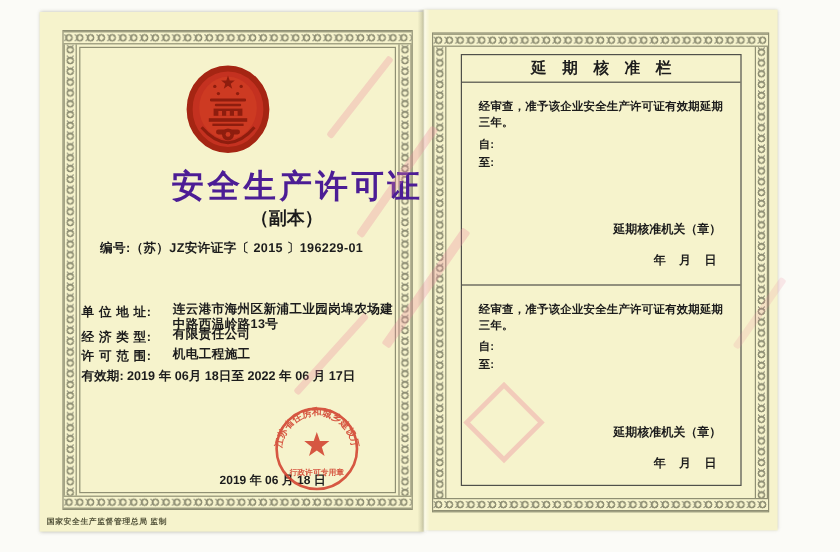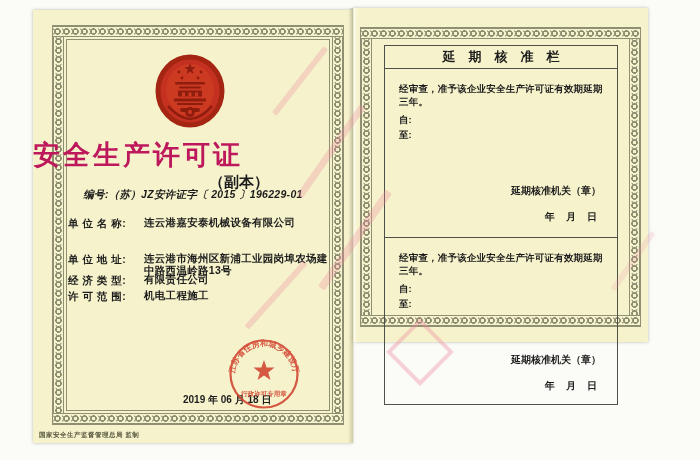--- a/index.html
+++ b/index.html
@@ -18,7 +18,7 @@
     box-shadow:0 0 3px rgba(110,110,95,.45);
   }
   .page-left  { left:33px; top:10px; width:320px; height:433px; }
-  .page-right { left:353px; top:8px;  width:295px; height:334px;padding-left:46px; }
+  .page-right { left:353px; top:8px;  width:295px; height:434px;padding-left:46px; }
   .fold {
     position:absolute; left:348px; top:8px; width:10px; height:435px;
     background:linear-gradient(90deg, rgba(150,150,120,0) 0%, rgba(140,140,110,.35) 45%, rgba(255,255,250,.6) 60%, rgba(150,150,120,0) 100%);

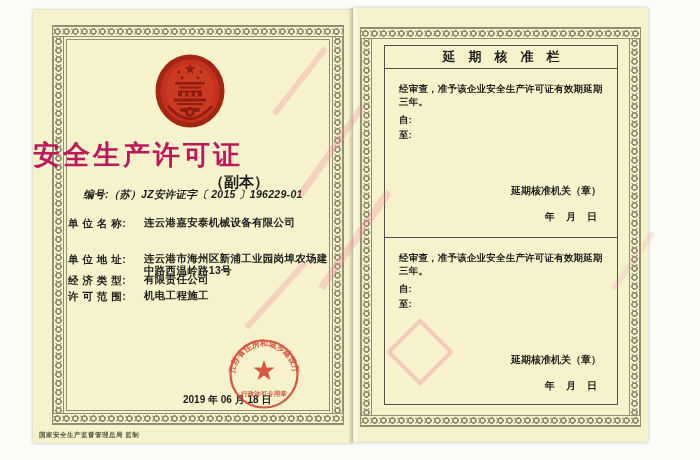--- a/index.html
+++ b/index.html
@@ -58,8 +58,8 @@
   .emblem { position:absolute; left:121px; top:44px; width:72px; height:78px; }
   .cert-title {
     position:absolute; left:0; top:127px; width:100%;
-    text-align:left; font-size:27px; font-weight:800; letter-spacing:3px;
-    color:#be185d;
+    text-align:right; font-size:27px; font-weight:800; letter-spacing:3px;
+    color:#4c1d95;
   }
   .cert-subtitle {
     position:absolute; left:0; top:163px; width:100%;

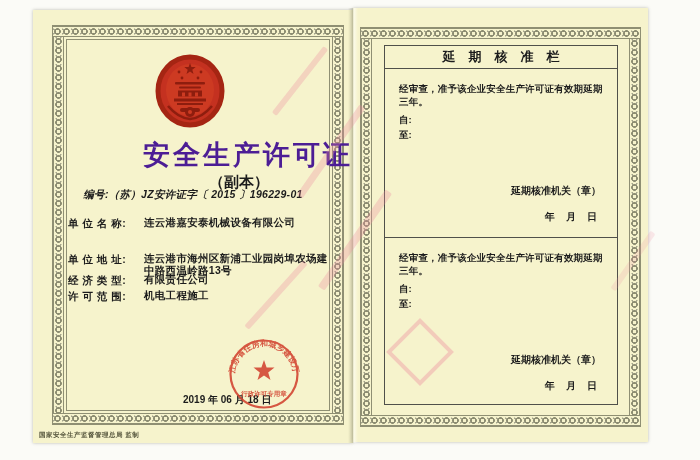--- a/index.html
+++ b/index.html
@@ -66,10 +66,9 @@
     text-align:center; font-size:15px; font-weight:700;margin-left:46px;
   }
   .cert-serial {
-    position:absolute; left:0; top:178px; width:100%;
+    position:absolute; left:0; top:190px; width:100%;
     text-align:center; font-size:10.5px; font-weight:700; letter-spacing:.3px;
     white-space:pre;
-    font-style:italic;
   }
   .field-row { position:absolute; left:35px; display:flex; font-size:10.5px; font-weight:700; }
   .field-row .lbl { width:76px; flex:0 0 76px; letter-spacing:.5px; }

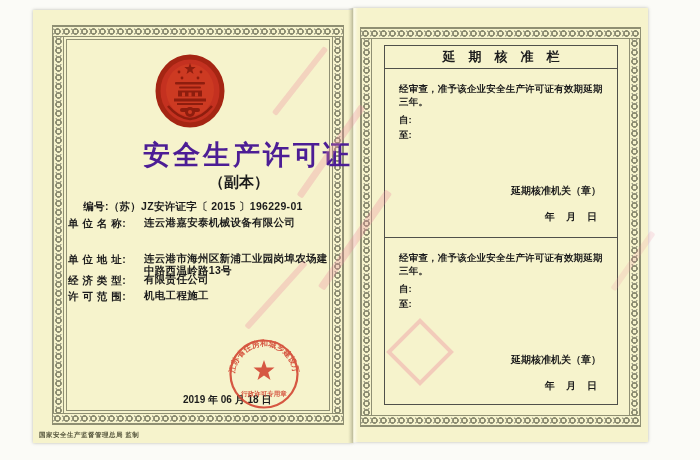--- a/index.html
+++ b/index.html
@@ -155,10 +155,6 @@
     <div class="cert-subtitle">（副本）</div>
     <div class="cert-serial">编号:（苏）JZ安许证字〔 2015 〕196229-01</div>
 
-    <div class="field-row row-1">
-      <span class="lbl">单 位 名 称:</span>
-      <span class="val">连云港嘉安泰机械设备有限公司</span>
-    </div>
     <div class="field-row row-3">
       <span class="lbl">单 位 地 址:</span>
       <span class="val">连云港市海州区新浦工业园岗埠农场建中路西温岭路13号</span>

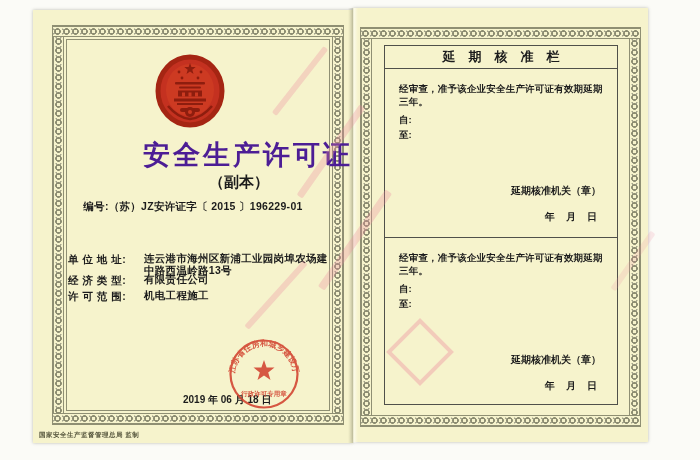--- a/index.html
+++ b/index.html
@@ -168,6 +168,7 @@
       <span class="val">机电工程施工</span>
     </div>
 
+    <div class="validity">有效期: 2019 年 06月 18日至 2022 年 06 月 17日</div>
 
     <div class="issue-date">2019 年 06 月 18 日</div>
 

